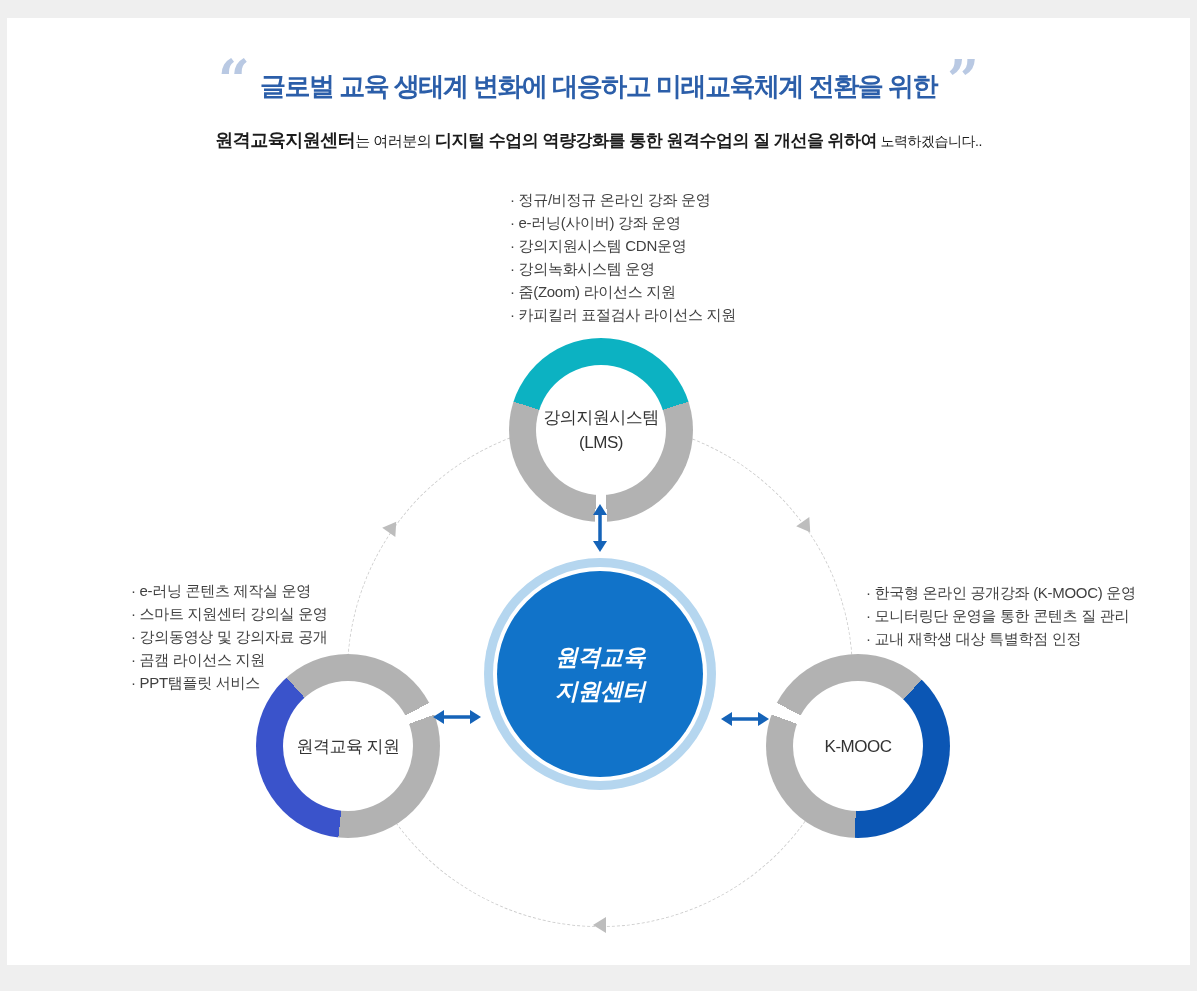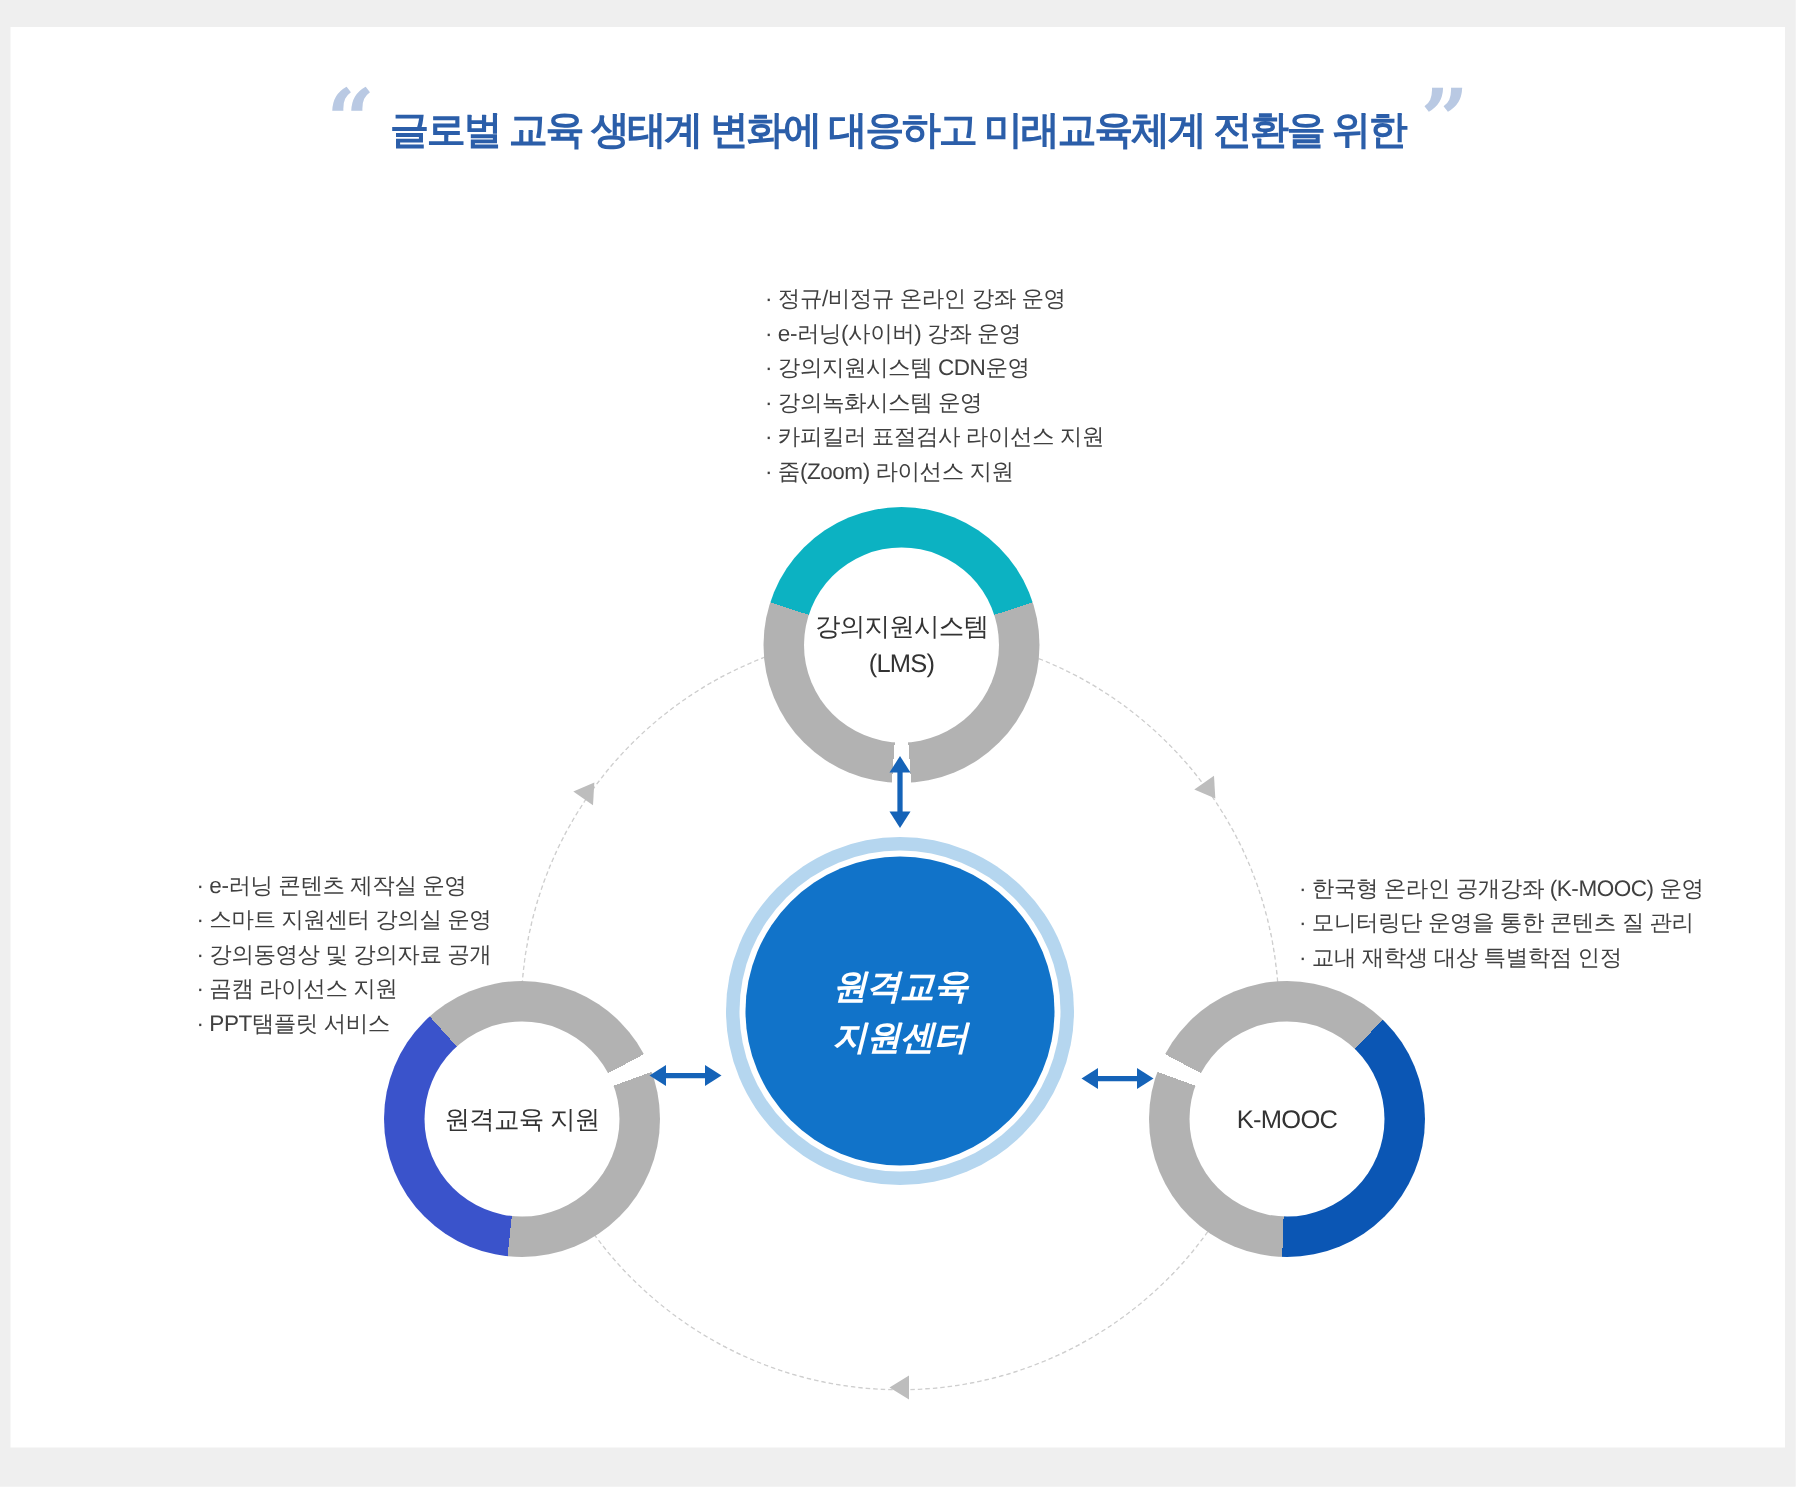--- a/index.html
+++ b/index.html
@@ -75,6 +75,7 @@
     <span class="quote close">”</span>
   </div>
 
+  <p class="subtitle"><strong class="s-b1">원격교육지원센터</strong><span class="s-r1">는 여러분의 </span><strong class="s-b2">디지털 수업의 역량강화를 통한 원격수업의 질 개선을 위하여</strong><span class="s-r2"> 노력하겠습니다..</span></p>
 
   <div class="diagram">
     <div class="dashed-circle"></div>

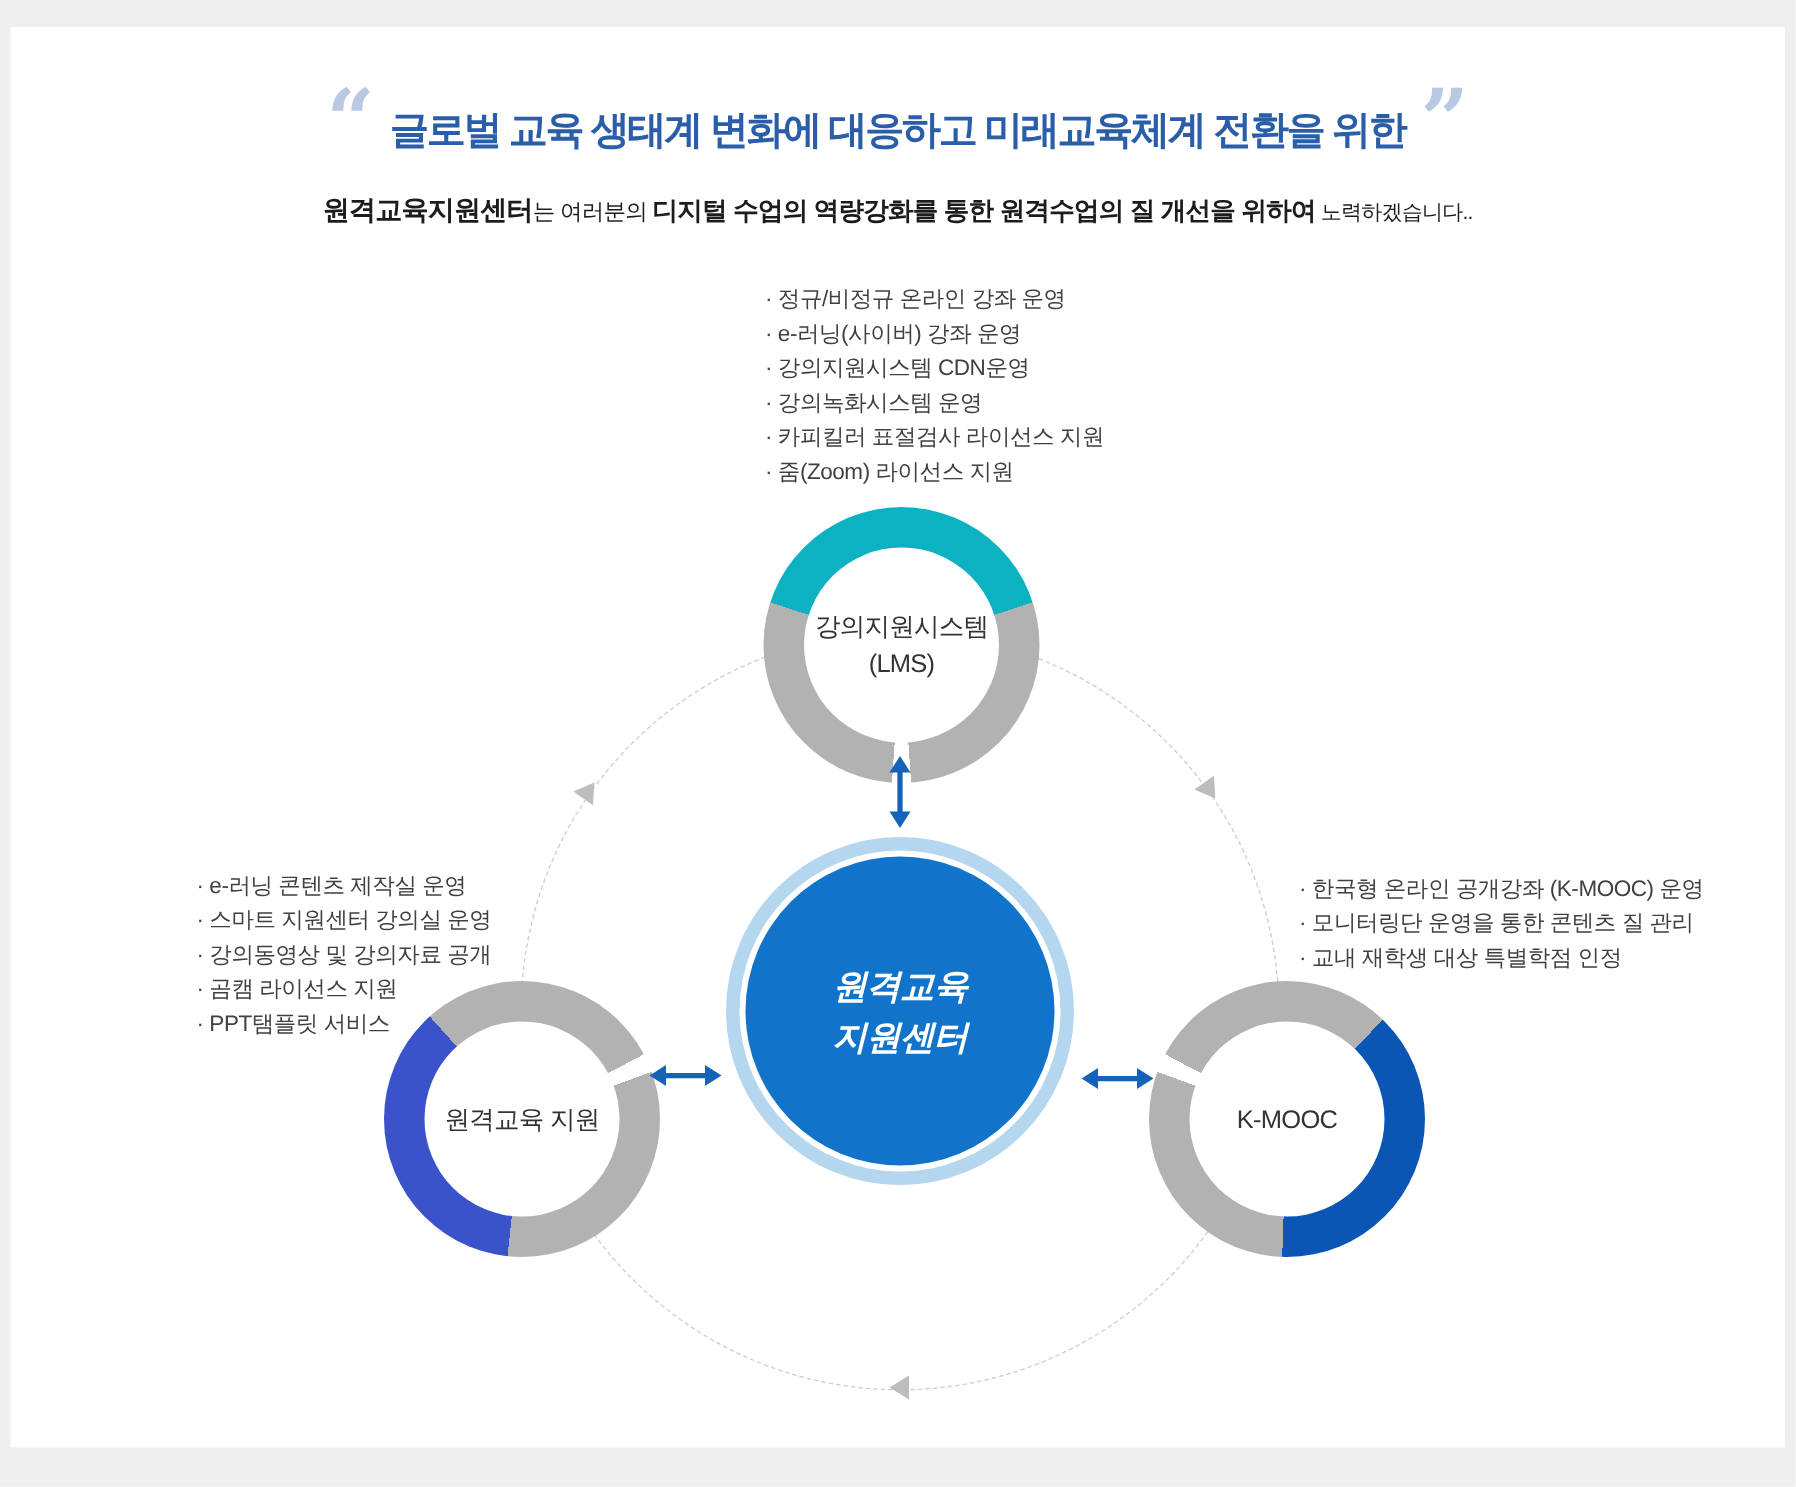--- a/index.html
+++ b/index.html
@@ -127,8 +127,8 @@
         <li>· e-러닝(사이버) 강좌 운영</li>
         <li>· 강의지원시스템 CDN운영</li>
         <li>· 강의녹화시스템 운영</li>
+        <li>· 줌(Zoom) 라이선스 지원</li>
         <li>· 카피킬러 표절검사 라이선스 지원</li>
-        <li>· 줌(Zoom) 라이선스 지원</li>
       </ul>
     <ul class="list list-left">
         <li>· e-러닝 콘텐츠 제작실 운영</li>

